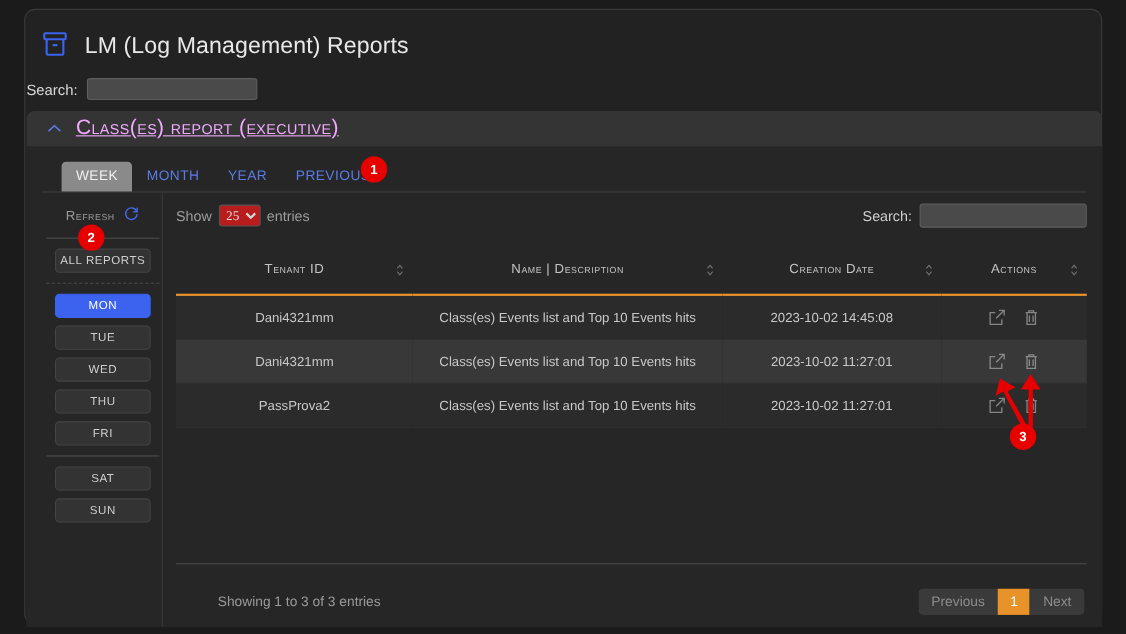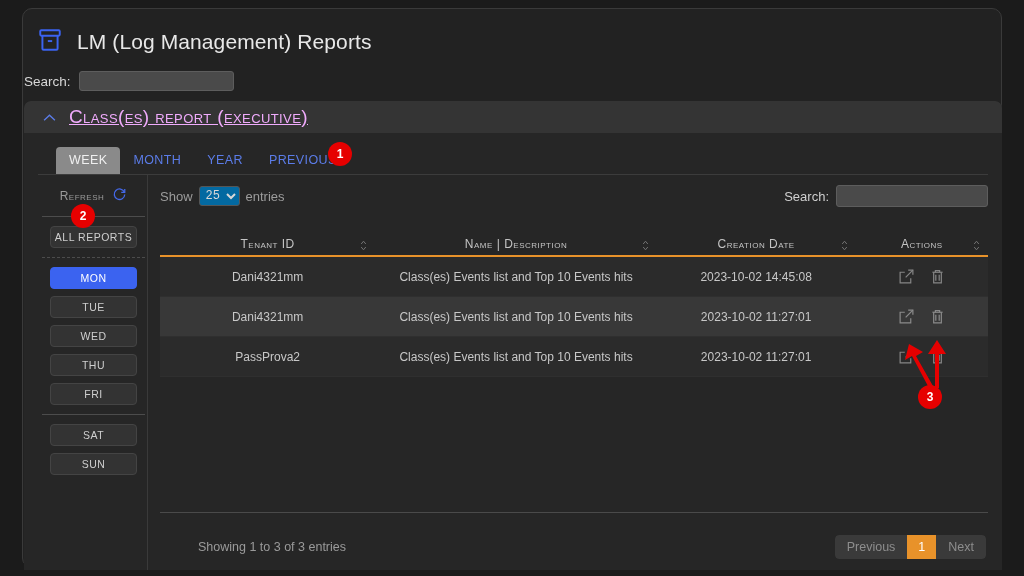--- a/index.html
+++ b/index.html
@@ -150,13 +150,13 @@
   }
   .show-entries { display: flex; align-items: center; gap: 6px; color: #9c9c9c; font-size: 13px; }
   .len-select {
-    background: #0369a1;
+    background: #b91c1c;
     color: #d8d8d8;
     border: 1px solid #555;
     border-radius: 3px;
     font-size: 12px;
     padding: 1px 2px;
-    font-family: Liberation Mono, monospace;
+    font-family: Liberation Serif, serif;
   }
   .tbl-search { display: flex; align-items: center; gap: 7px; }
   .tbl-search-label { color: #cfcfcf; font-size: 13px; }

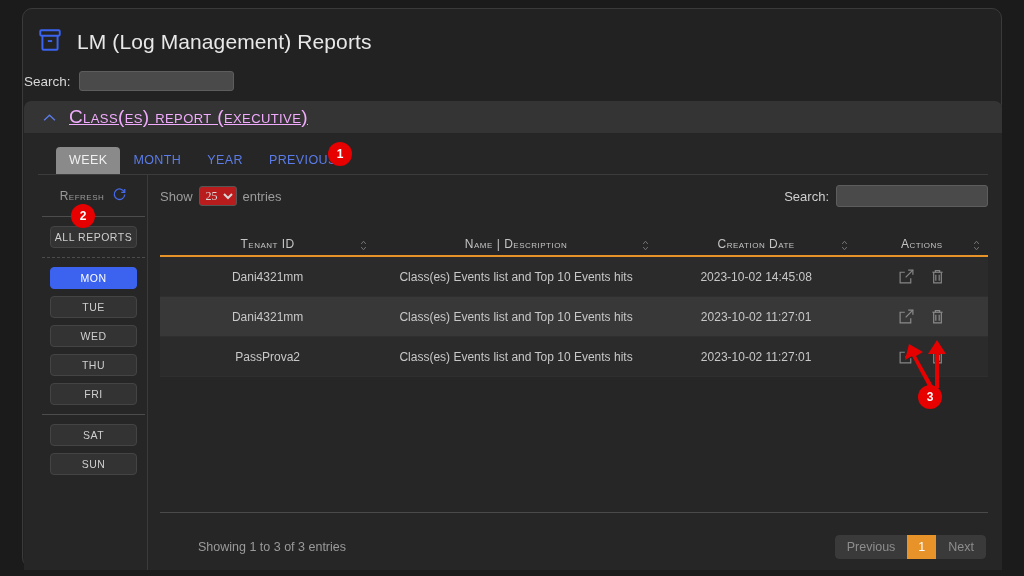--- a/index.html
+++ b/index.html
@@ -178,7 +178,7 @@
     font-weight: normal;
     font-variant: small-caps;
     letter-spacing: .5px;
-    padding: 4px 10px 4px 10px;
+    padding: 4px 10px 16px 10px;
     text-align: center;
     position: relative;
   }

